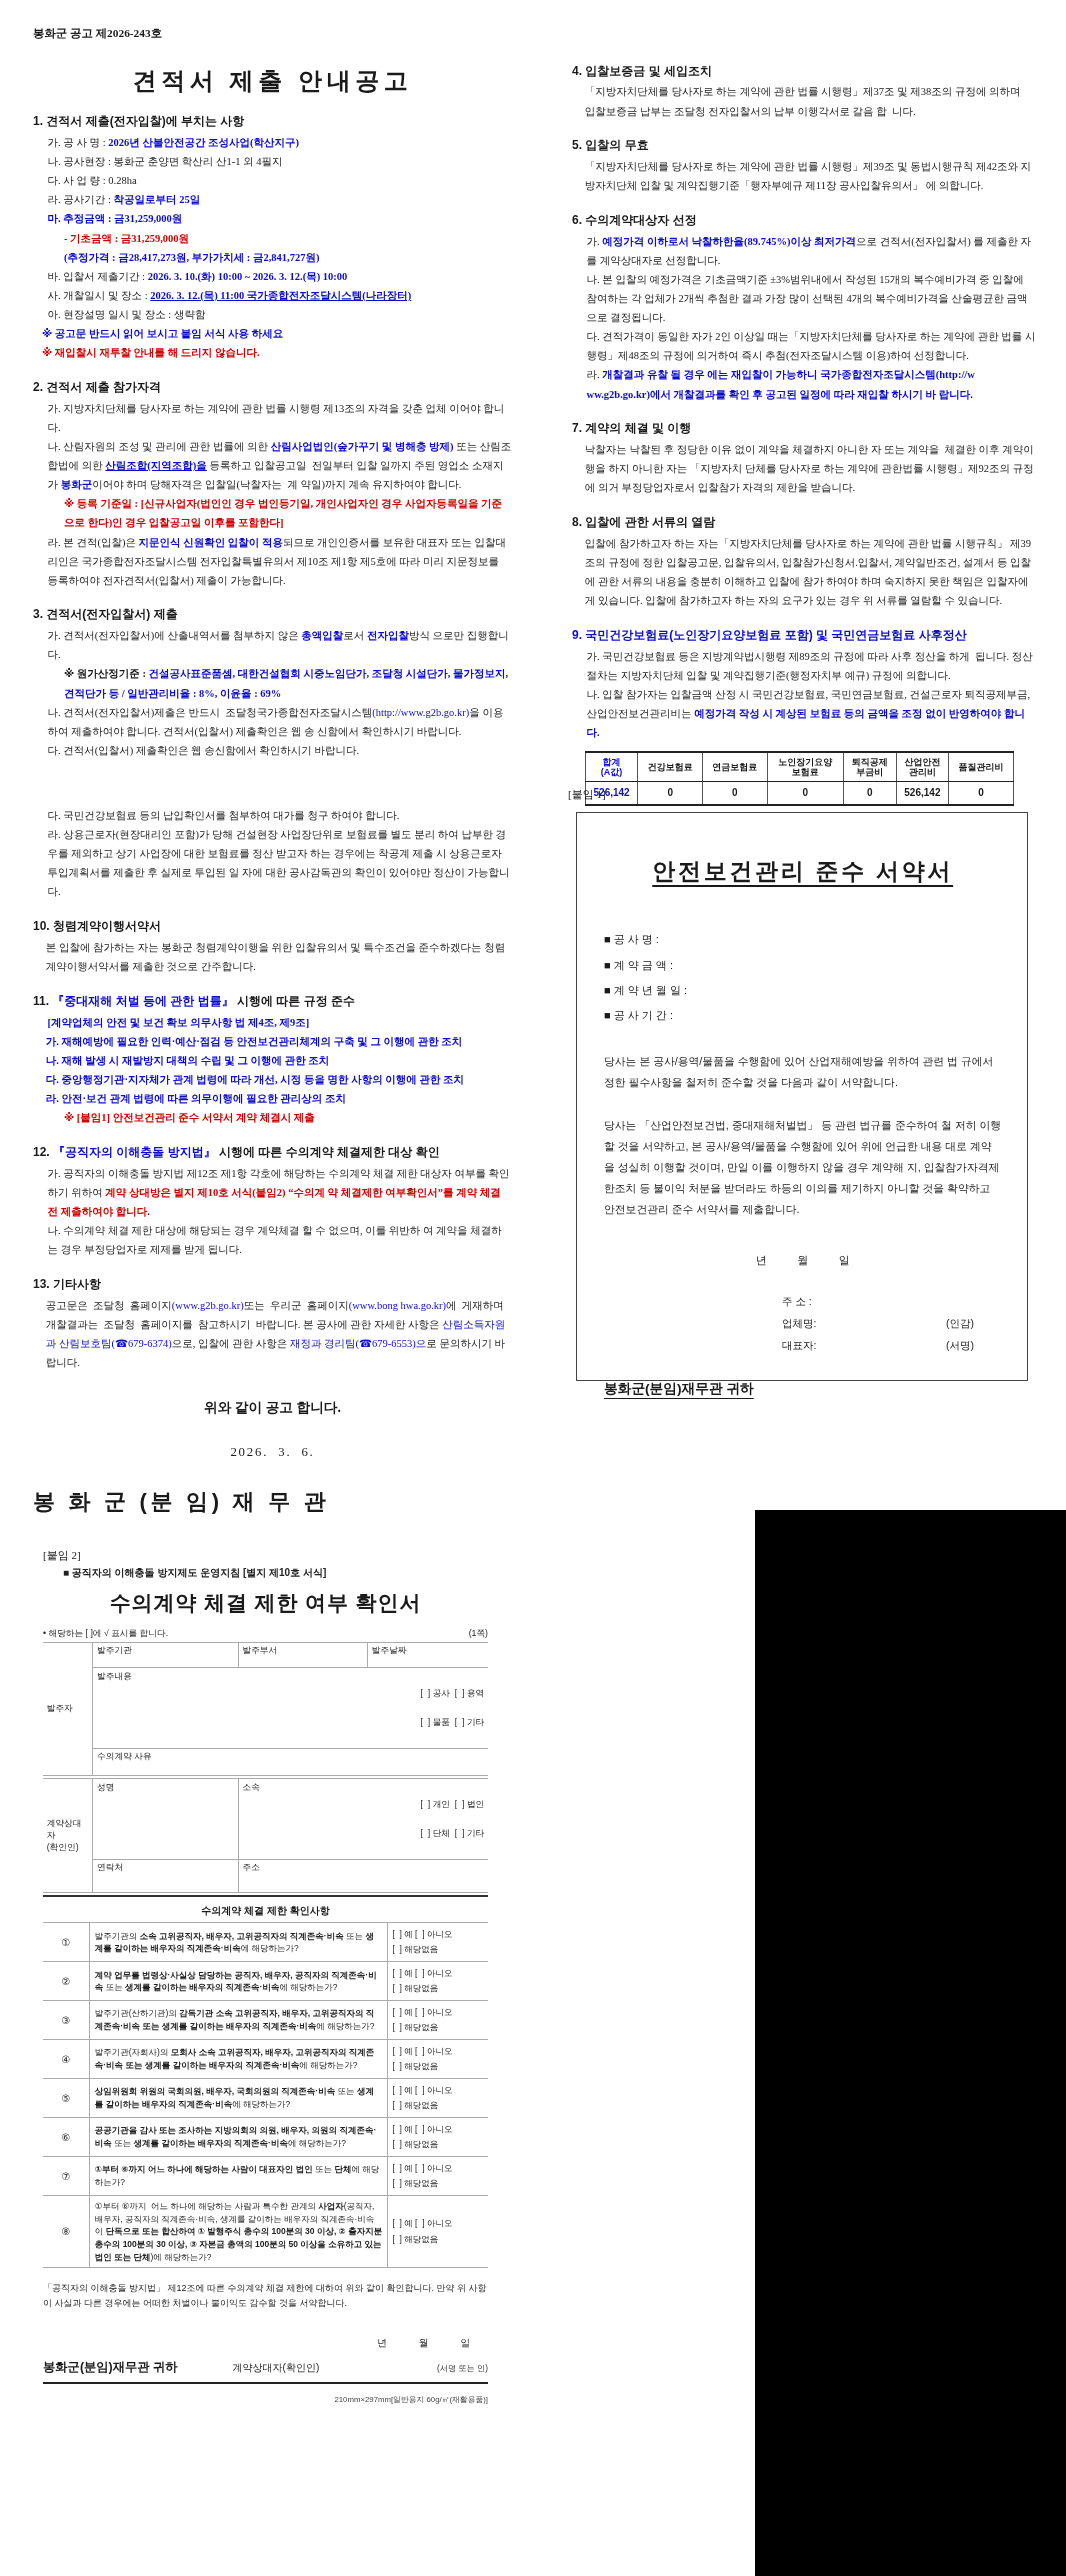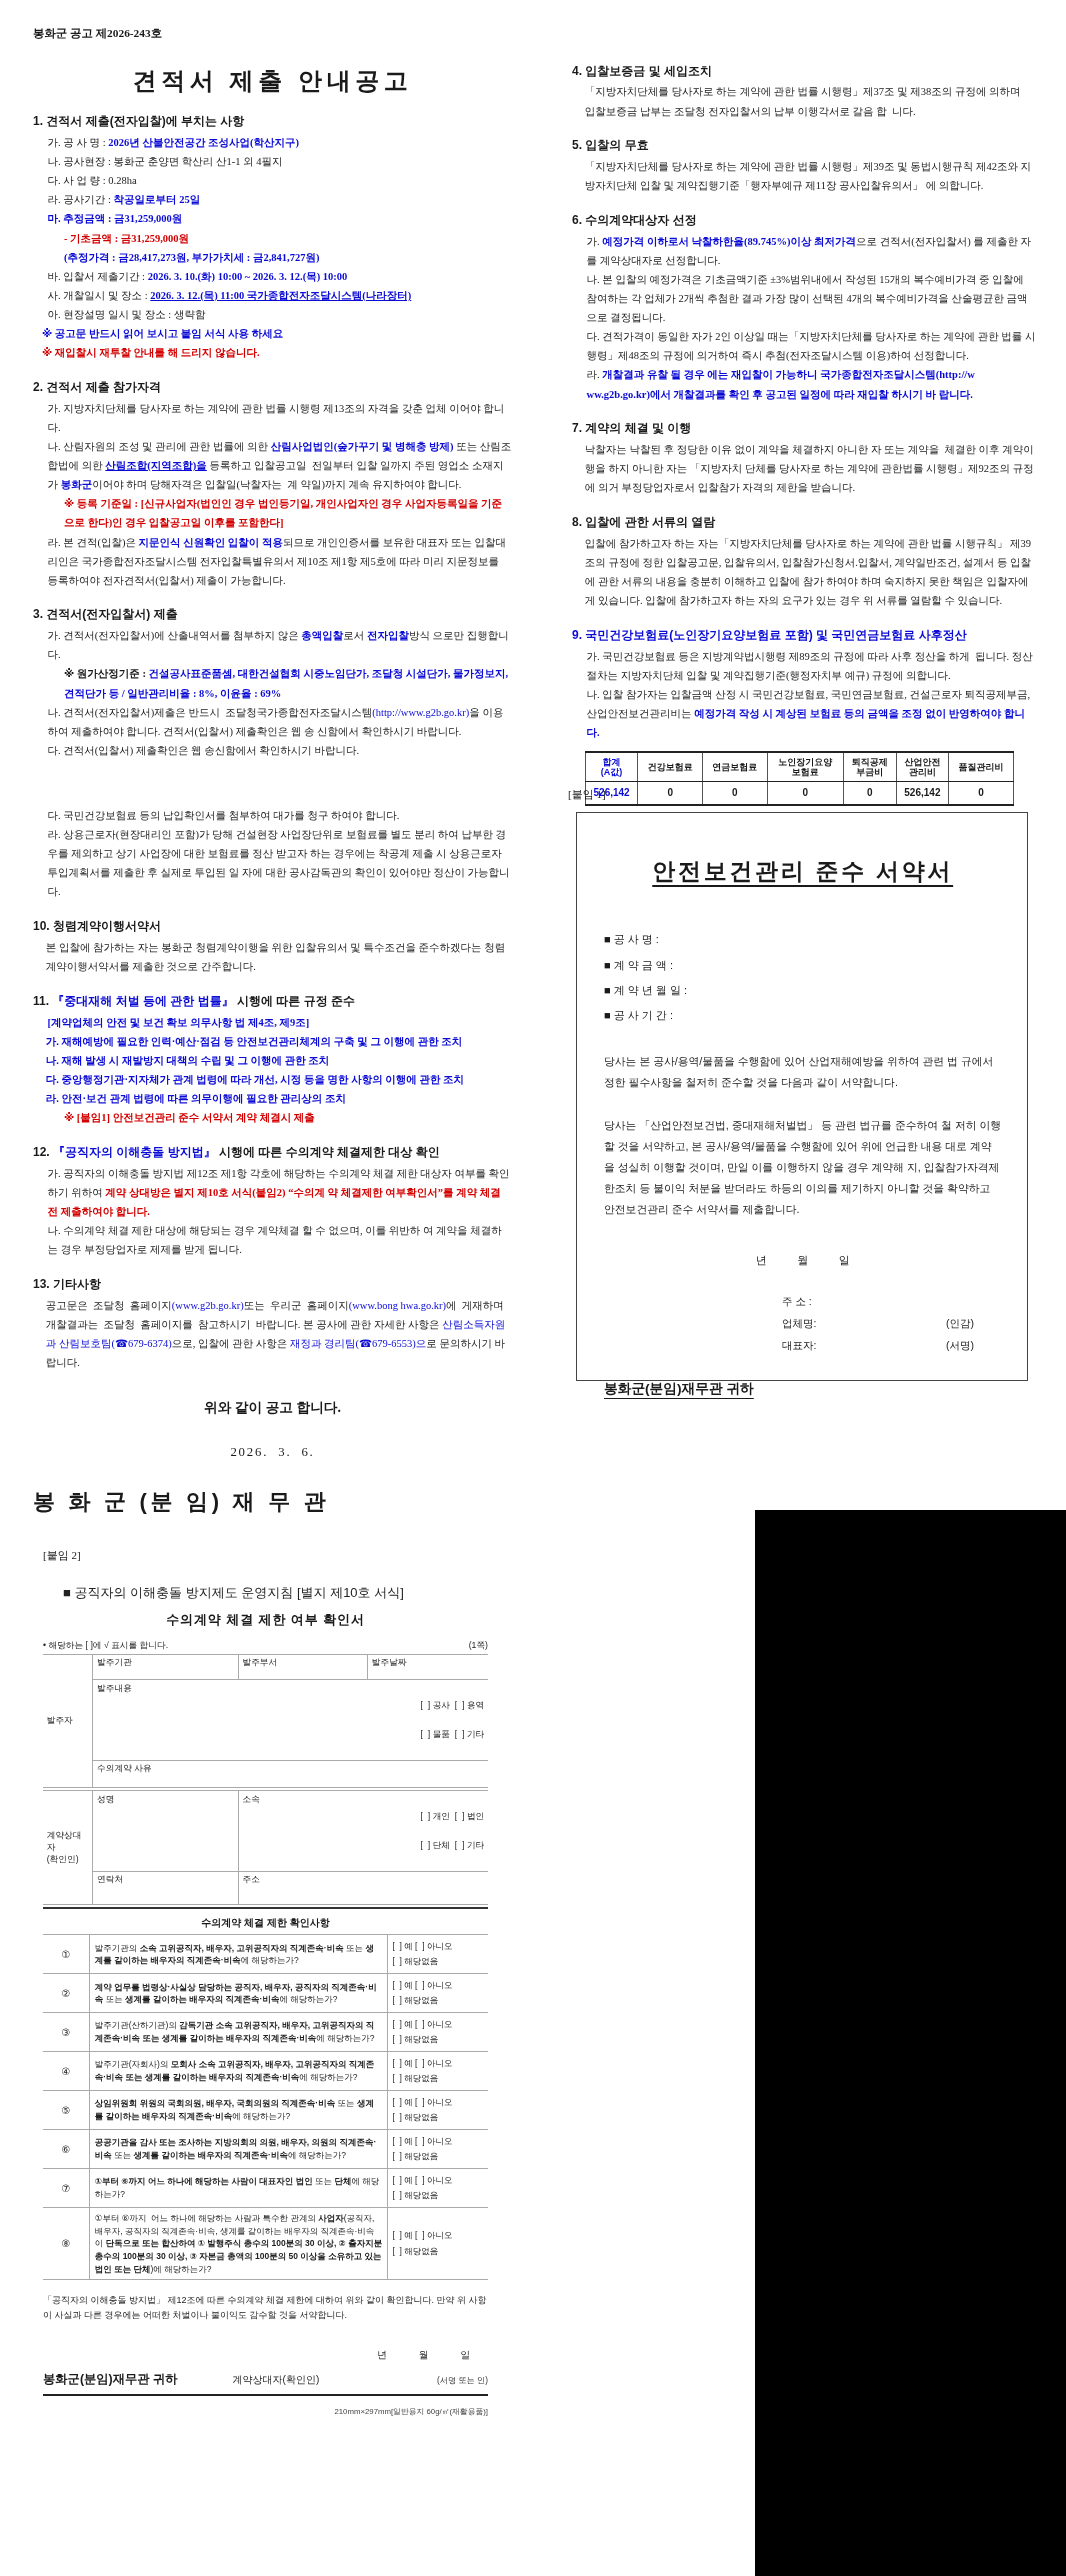--- a/index.html
+++ b/index.html
@@ -51,7 +51,7 @@
   
   .page3{position:absolute;left:43px;top:1548px;width:445px;font-family:"Liberation Sans","DejaVu Sans",sans-serif;}
   .att2-label{font-size:11px;font-family:"Liberation Serif","DejaVu Sans",serif;}
-  .guideline{font-size:13px;font-weight:normal;margin-top:21px;padding-left:20px;color:#222;}
+  .guideline{font-size:10px;font-weight:bold;margin-top:3px;padding-left:20px;color:#222;}
   .form-title{font-size:13px;font-weight:bold;text-align:center;margin-top:9px;letter-spacing:0.9px;}
   .form-note-row{display:flex;justify-content:space-between;align-items:flex-end;font-size:8.7px;margin-top:11px;color:#222;}
   .f-table{border-collapse:collapse;width:100%;table-layout:fixed;}

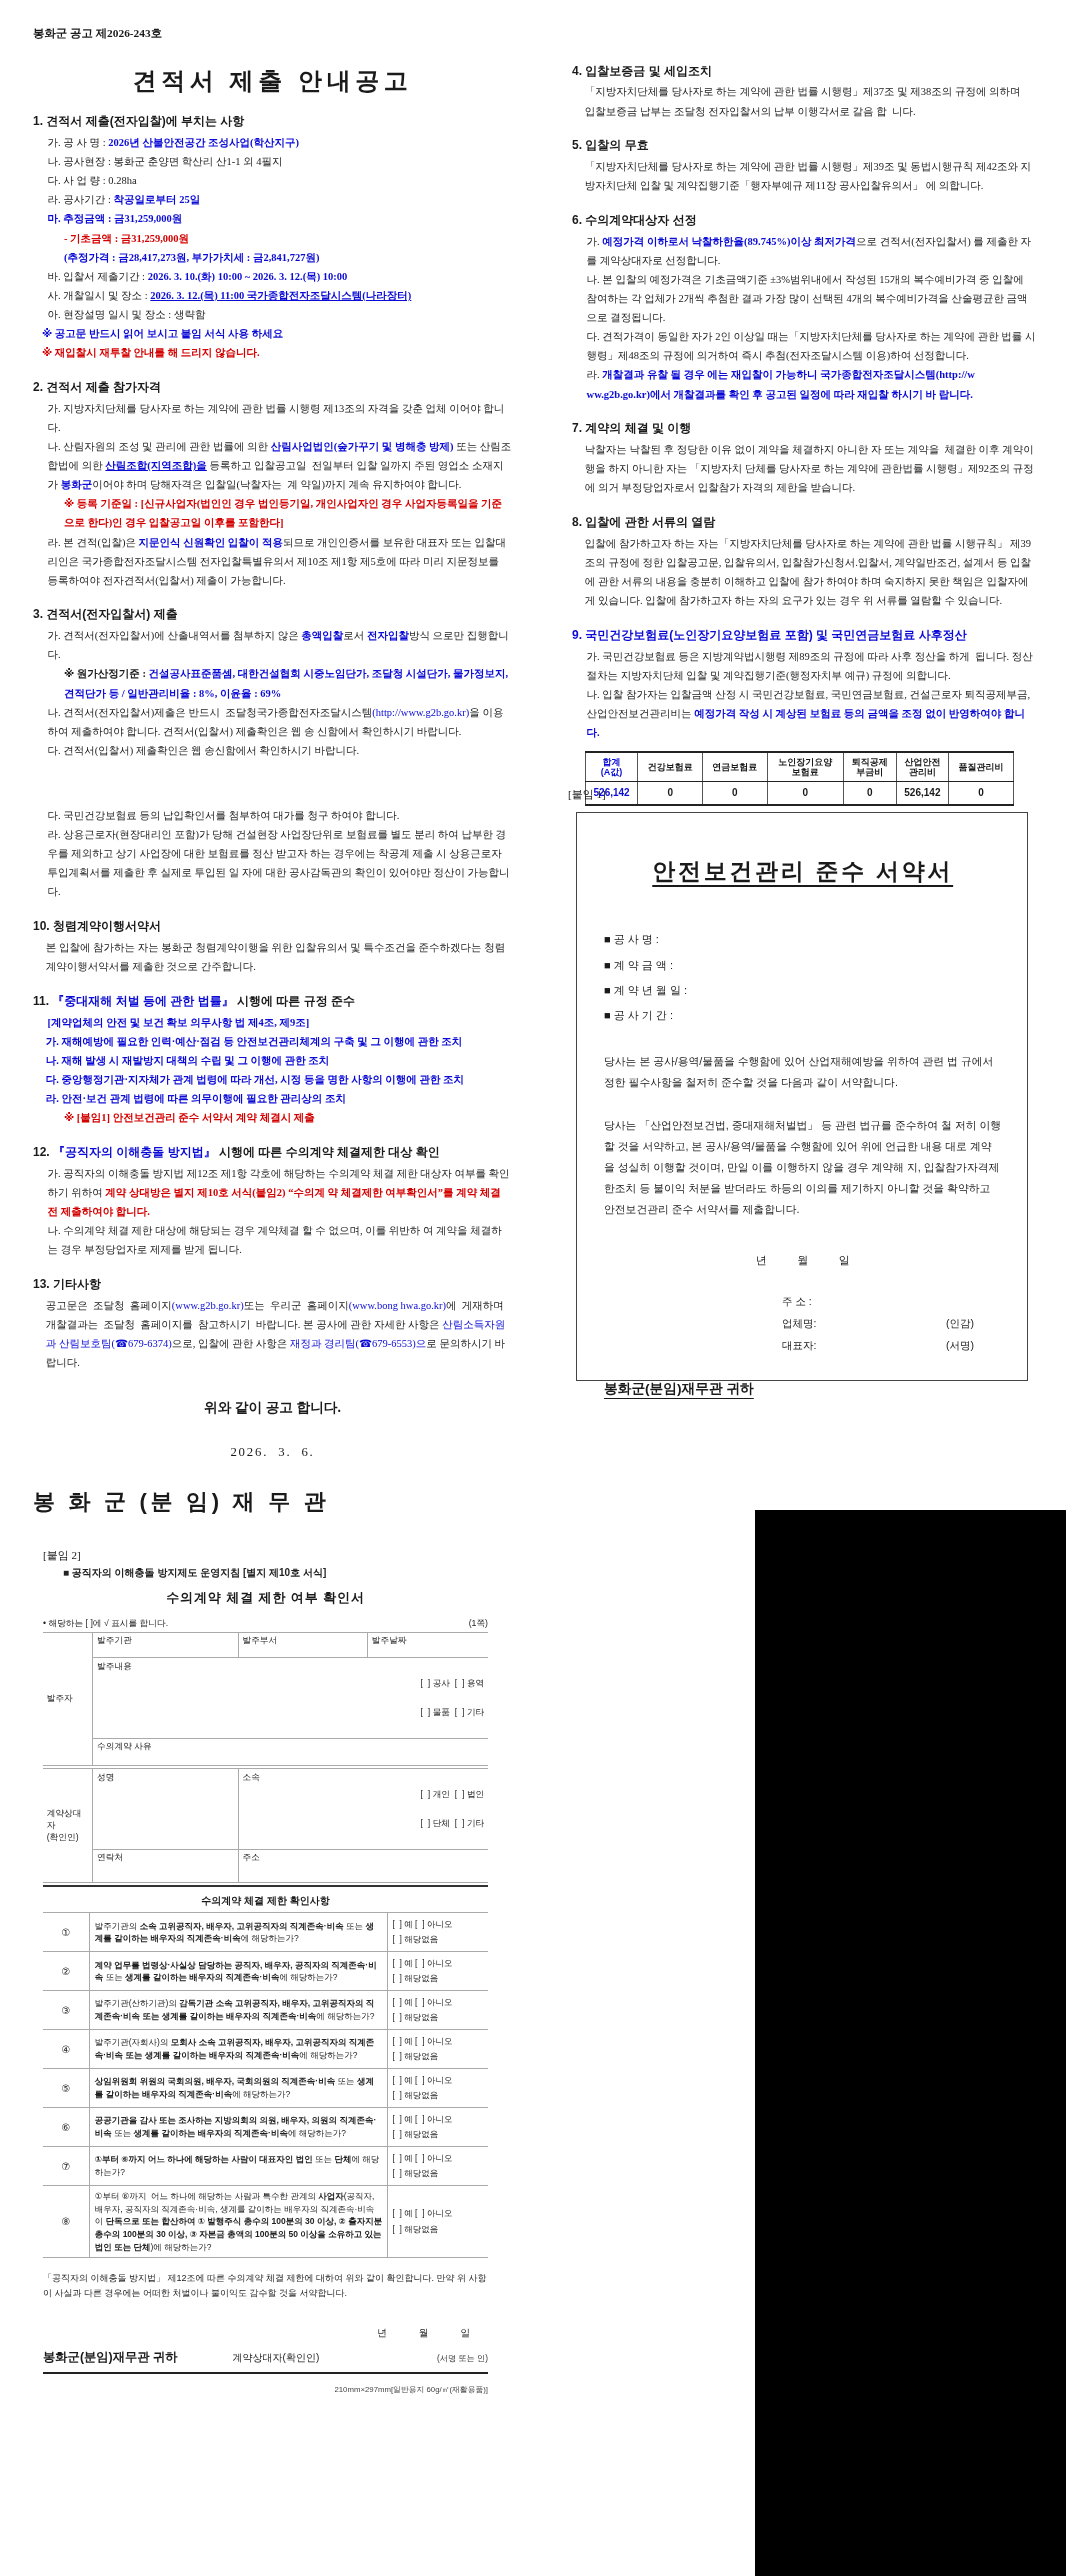--- a/index.html
+++ b/index.html
@@ -52,7 +52,7 @@
   .page3{position:absolute;left:43px;top:1548px;width:445px;font-family:"Liberation Sans","DejaVu Sans",sans-serif;}
   .att2-label{font-size:11px;font-family:"Liberation Serif","DejaVu Sans",serif;}
   .guideline{font-size:10px;font-weight:bold;margin-top:3px;padding-left:20px;color:#222;}
-  .form-title{font-size:13px;font-weight:bold;text-align:center;margin-top:9px;letter-spacing:0.9px;}
+  .form-title{font-size:21px;font-weight:bold;text-align:center;margin-top:9px;letter-spacing:0.9px;}
   .form-note-row{display:flex;justify-content:space-between;align-items:flex-end;font-size:8.7px;margin-top:11px;color:#222;}
   .f-table{border-collapse:collapse;width:100%;table-layout:fixed;}
   .f-table.first{border-top:1.8px solid #333;border-bottom:1.8px solid #333;margin-top:1.8px;}

